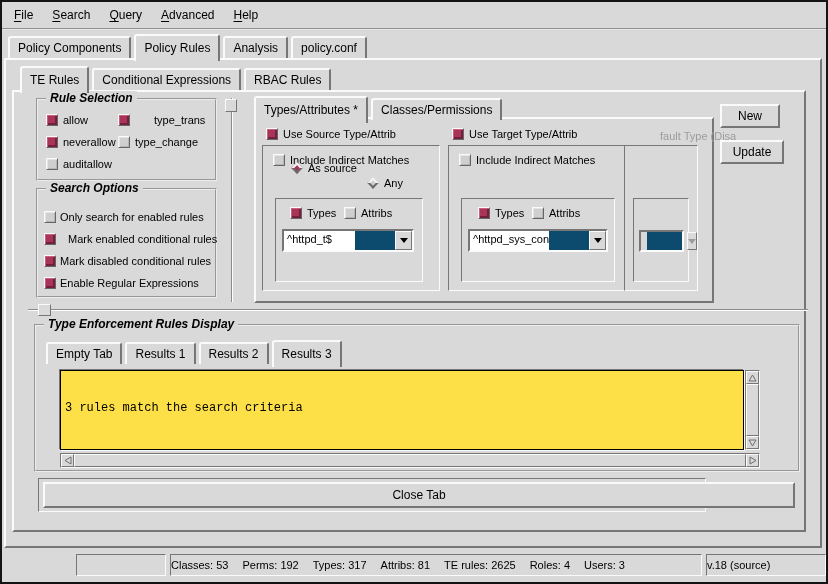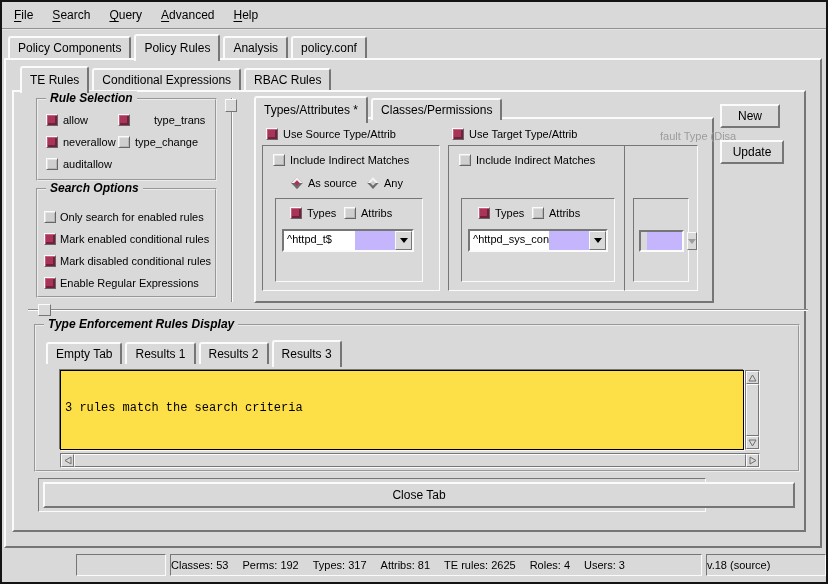--- a/index.html
+++ b/index.html
@@ -167,7 +167,7 @@
         <span class="ind"></span>
         <span>Include Indirect Matches</span>
       </label>
-      <label class="cb" style="left:28px;top:31px;">
+      <label class="cb" style="left:28px;top:16px;">
         <span class="rad on"></span>
         <span>As source</span>
       </label>

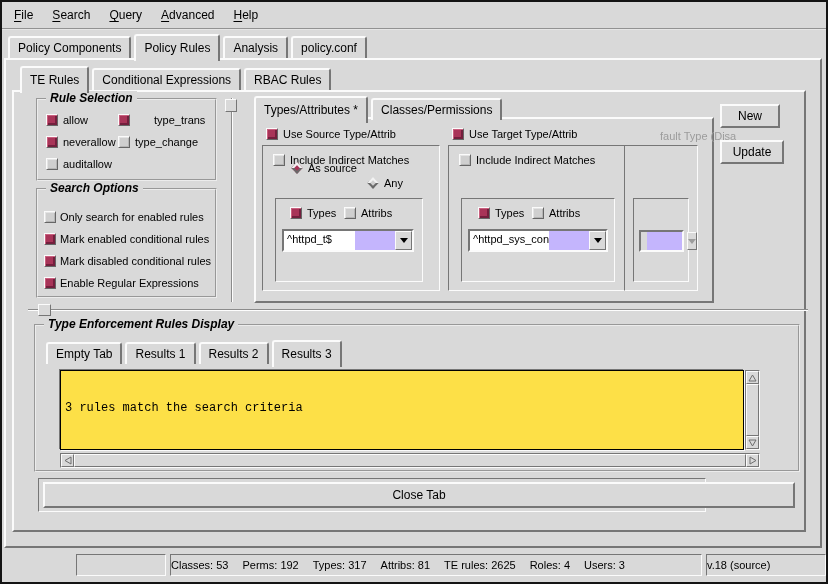--- a/index.html
+++ b/index.html
@@ -135,7 +135,7 @@
       <span class="ind"></span>
       <span>Only search for enabled rules</span>
     </label>
-    <label class="cb" style="left:6px;top:43px;gap:4px;">
+    <label class="cb" style="left:6px;top:43px;gap:12px;">
       <span class="ind on"></span>
       <span>Mark enabled conditional rules</span>
     </label>

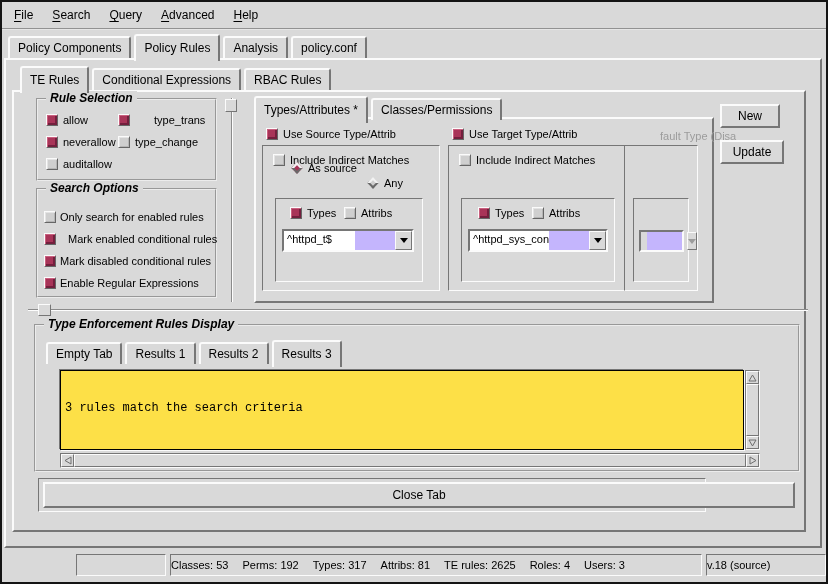--- a/index.html
+++ b/index.html
@@ -41,7 +41,7 @@
   .rad.on{background:var(--maroon);}
   
   .combo{position:absolute;display:flex;border:2px solid;
-    border-color:var(--sh) var(--hi) var(--hi) var(--sh);background:#c4b5fd;gap:40px;}
+    border-color:var(--sh) var(--hi) var(--hi) var(--sh);background:#0c4a6e;gap:40px;}
   .combo .val{flex:1;font-size:11px;padding:2px 3px;background:#fff;overflow:hidden;white-space:nowrap;}
   .combo .cbtn{width:17px;background:var(--bg);border:1px solid;
     border-color:var(--hi) var(--sh) var(--sh) var(--hi);display:grid;place-items:center;}

